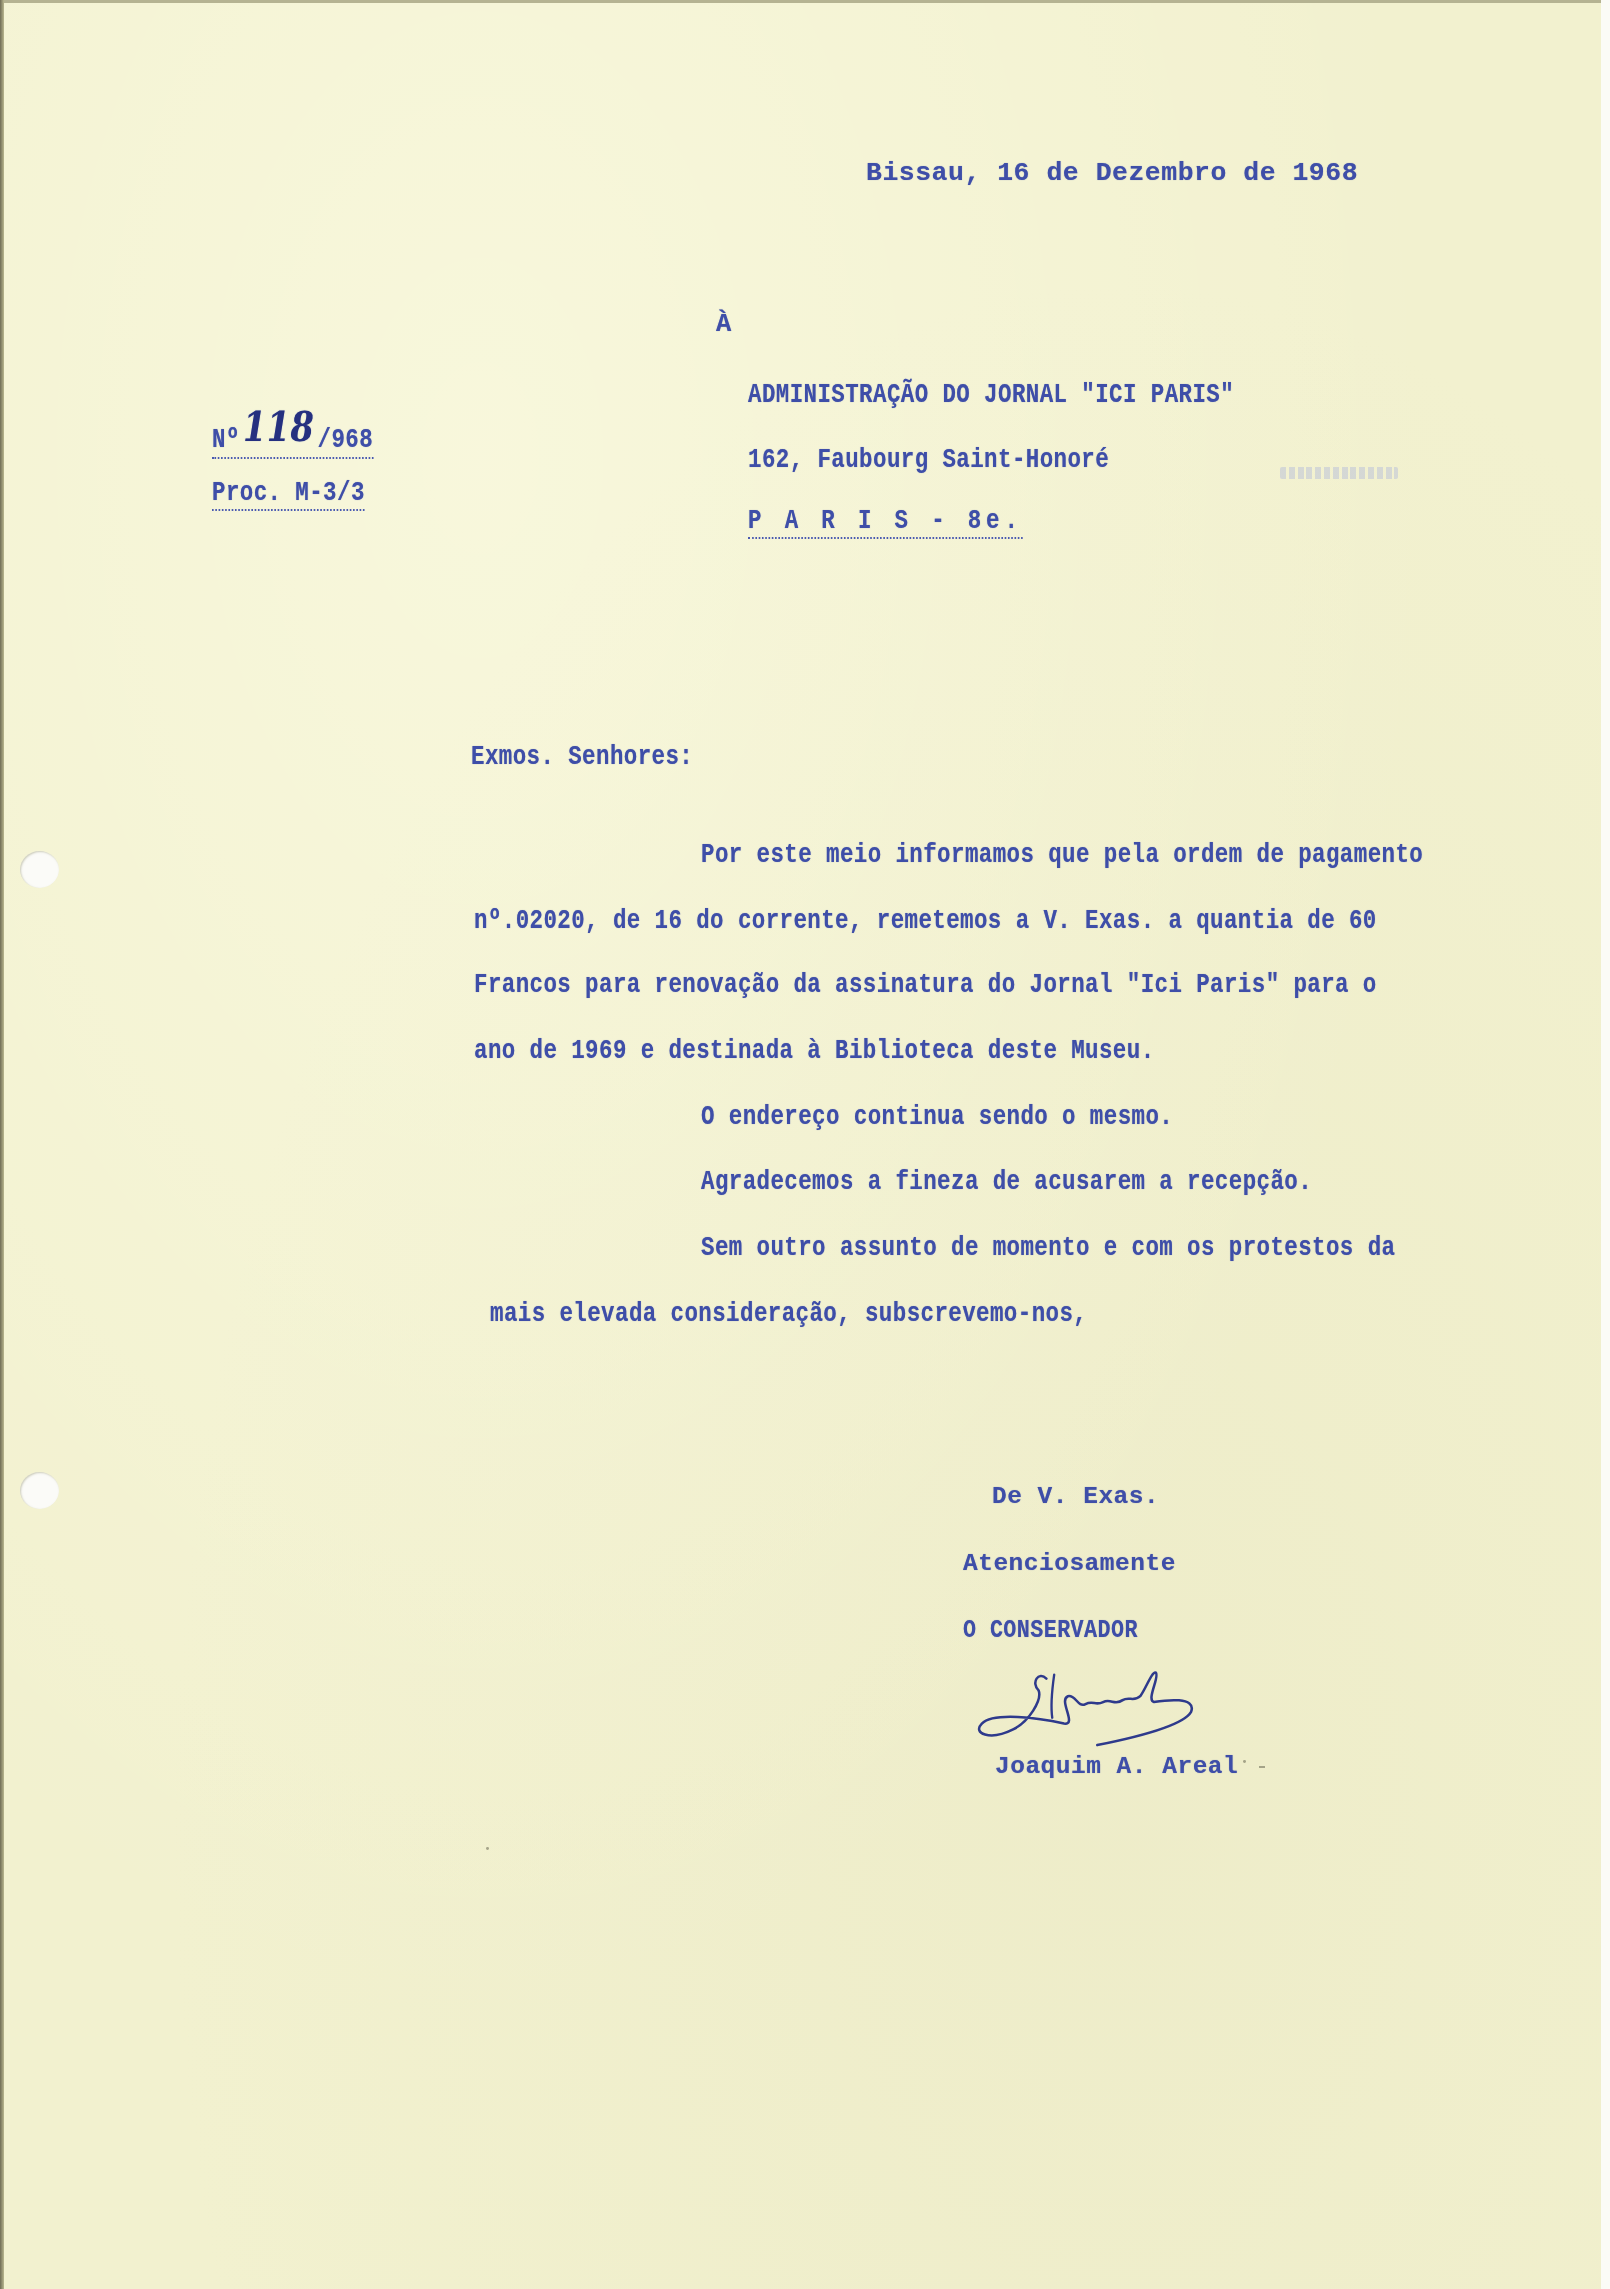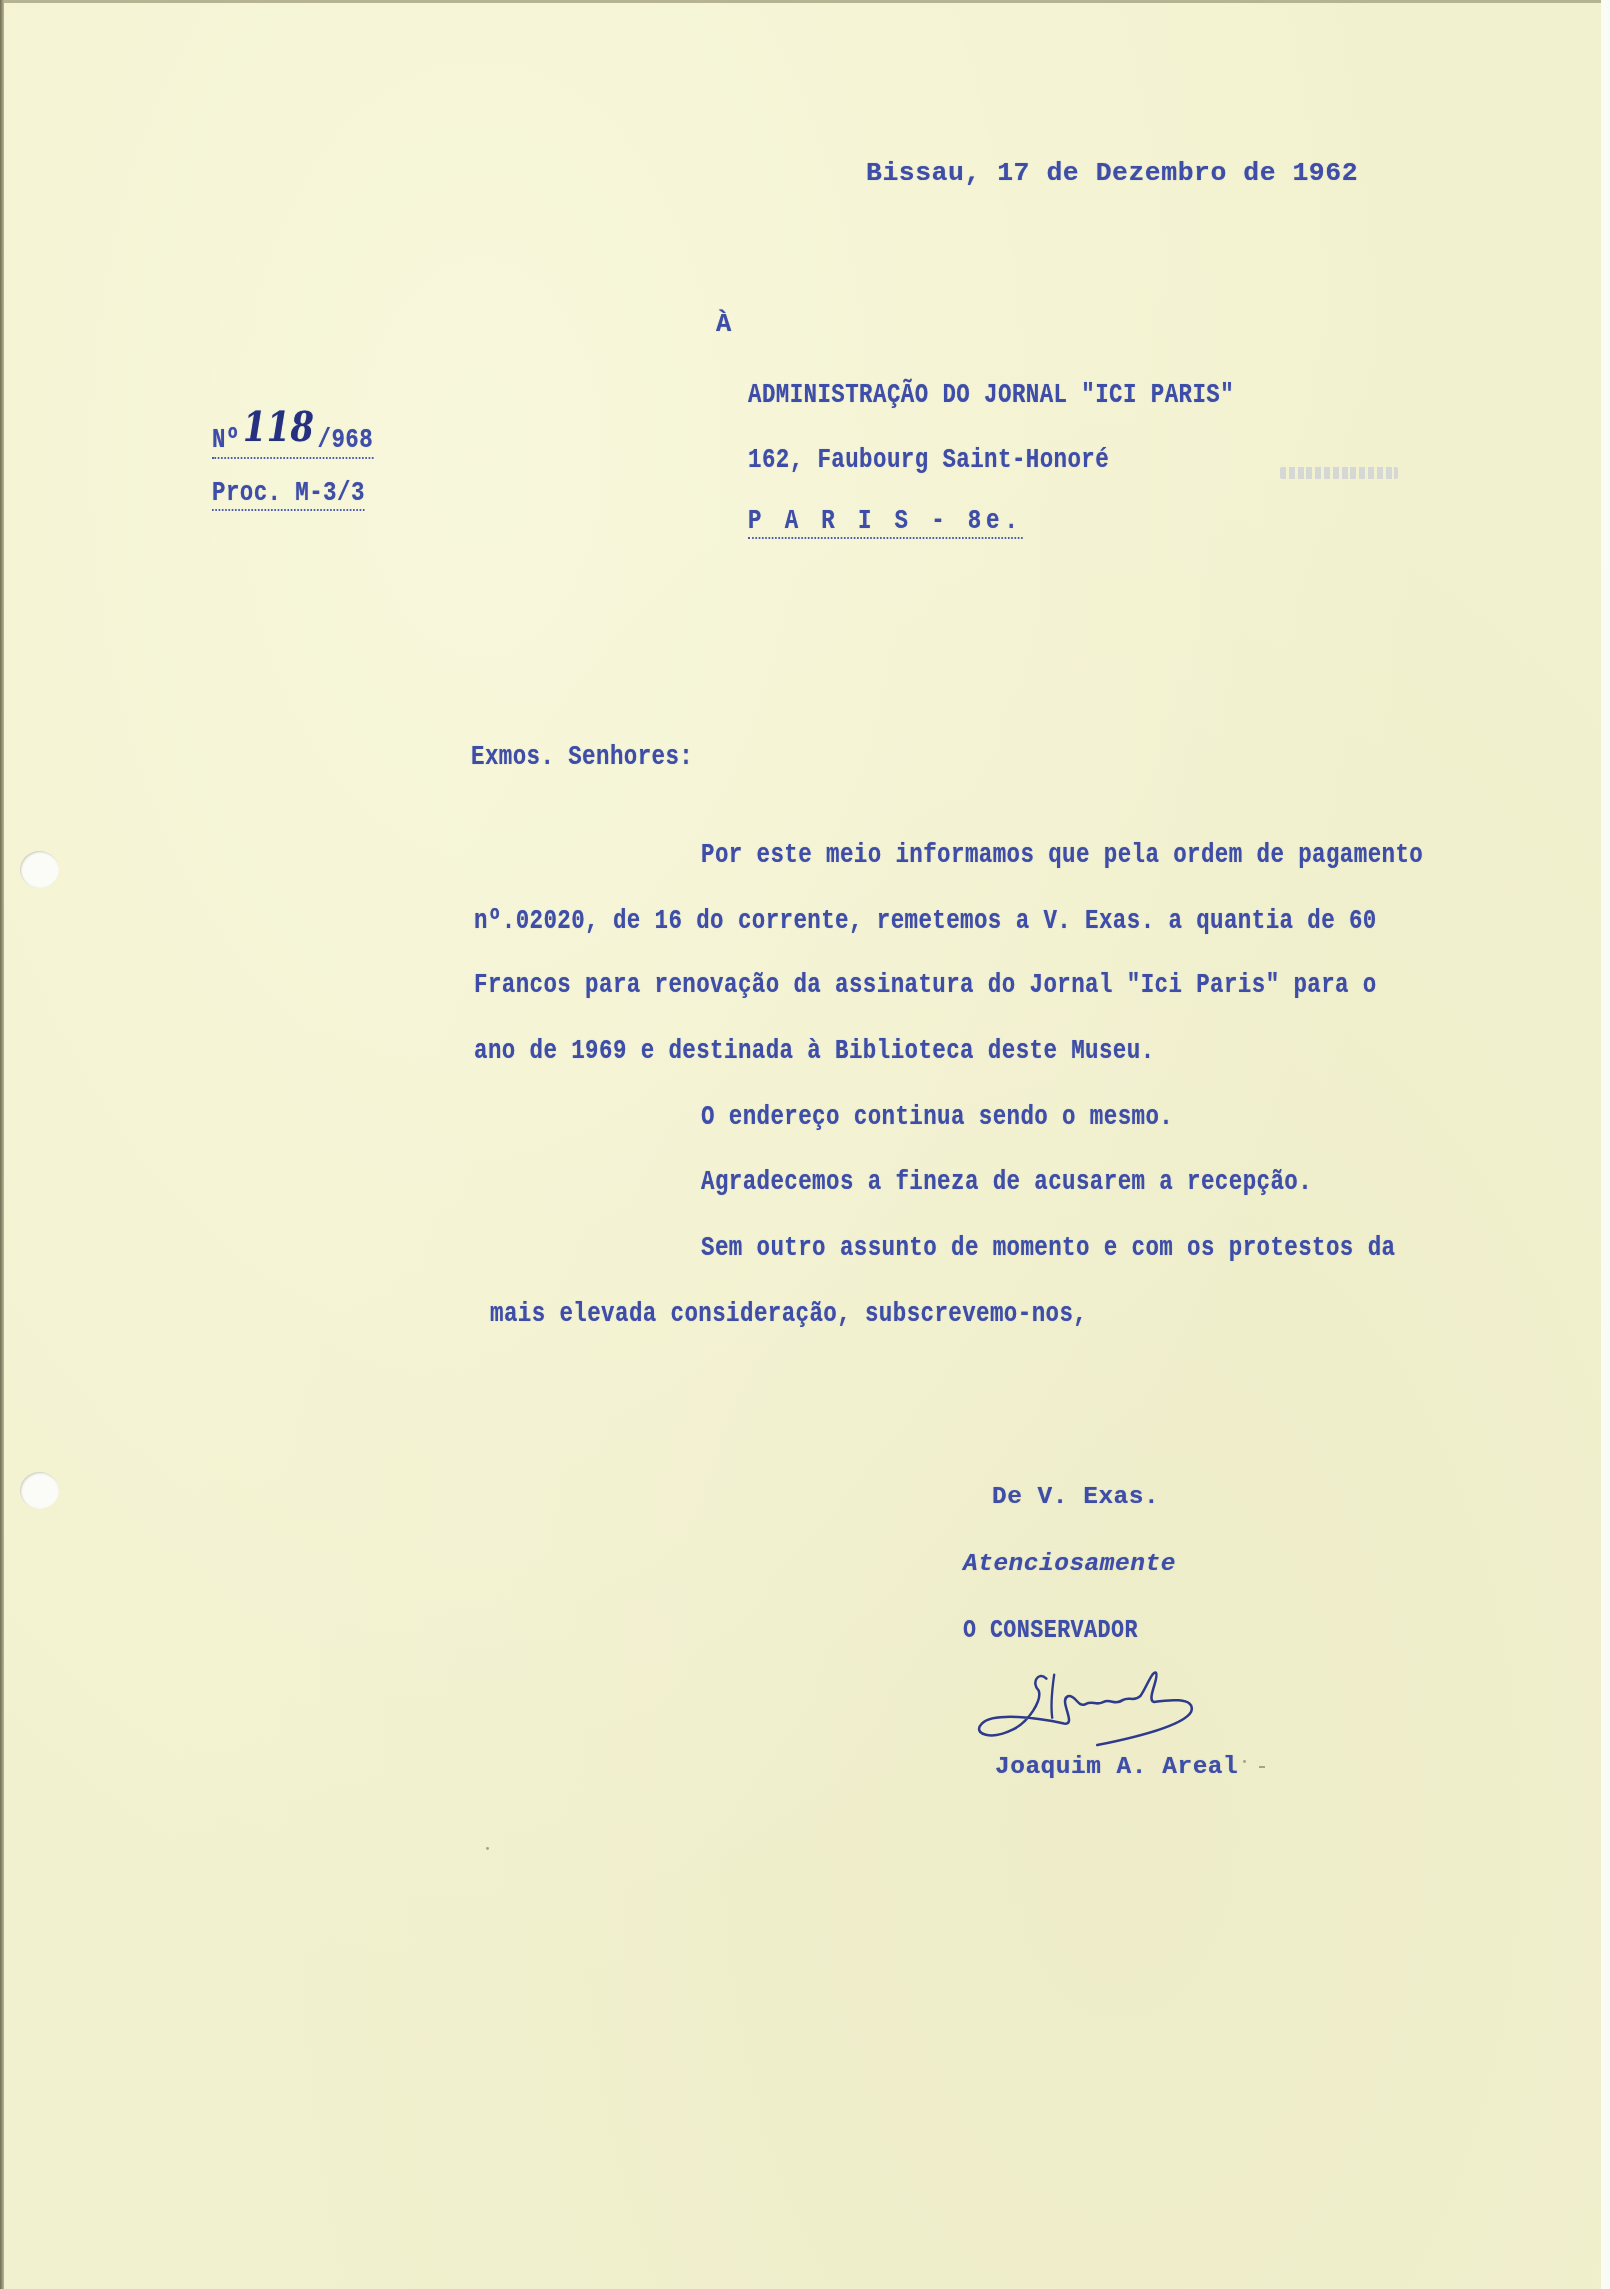--- a/index.html
+++ b/index.html
@@ -126,7 +126,7 @@
   <div class="speck" style="left:486px; top:1847px;"></div>
   <div class="speck" style="left:1243px; top:1760px;"></div>
 
-  <div class="tw" style="left:866px; top:160px; font-size:26.5px;">Bissau, 17 de Dezembro de 1962</div>
+  <div class="tw" style="left:866px; top:160px; font-size:26.5px;">Bissau, 16 de Dezembro de 1968</div>
 
   <div class="tw" style="left:716px; top:312px; font-size:25.5px;">À</div>
 

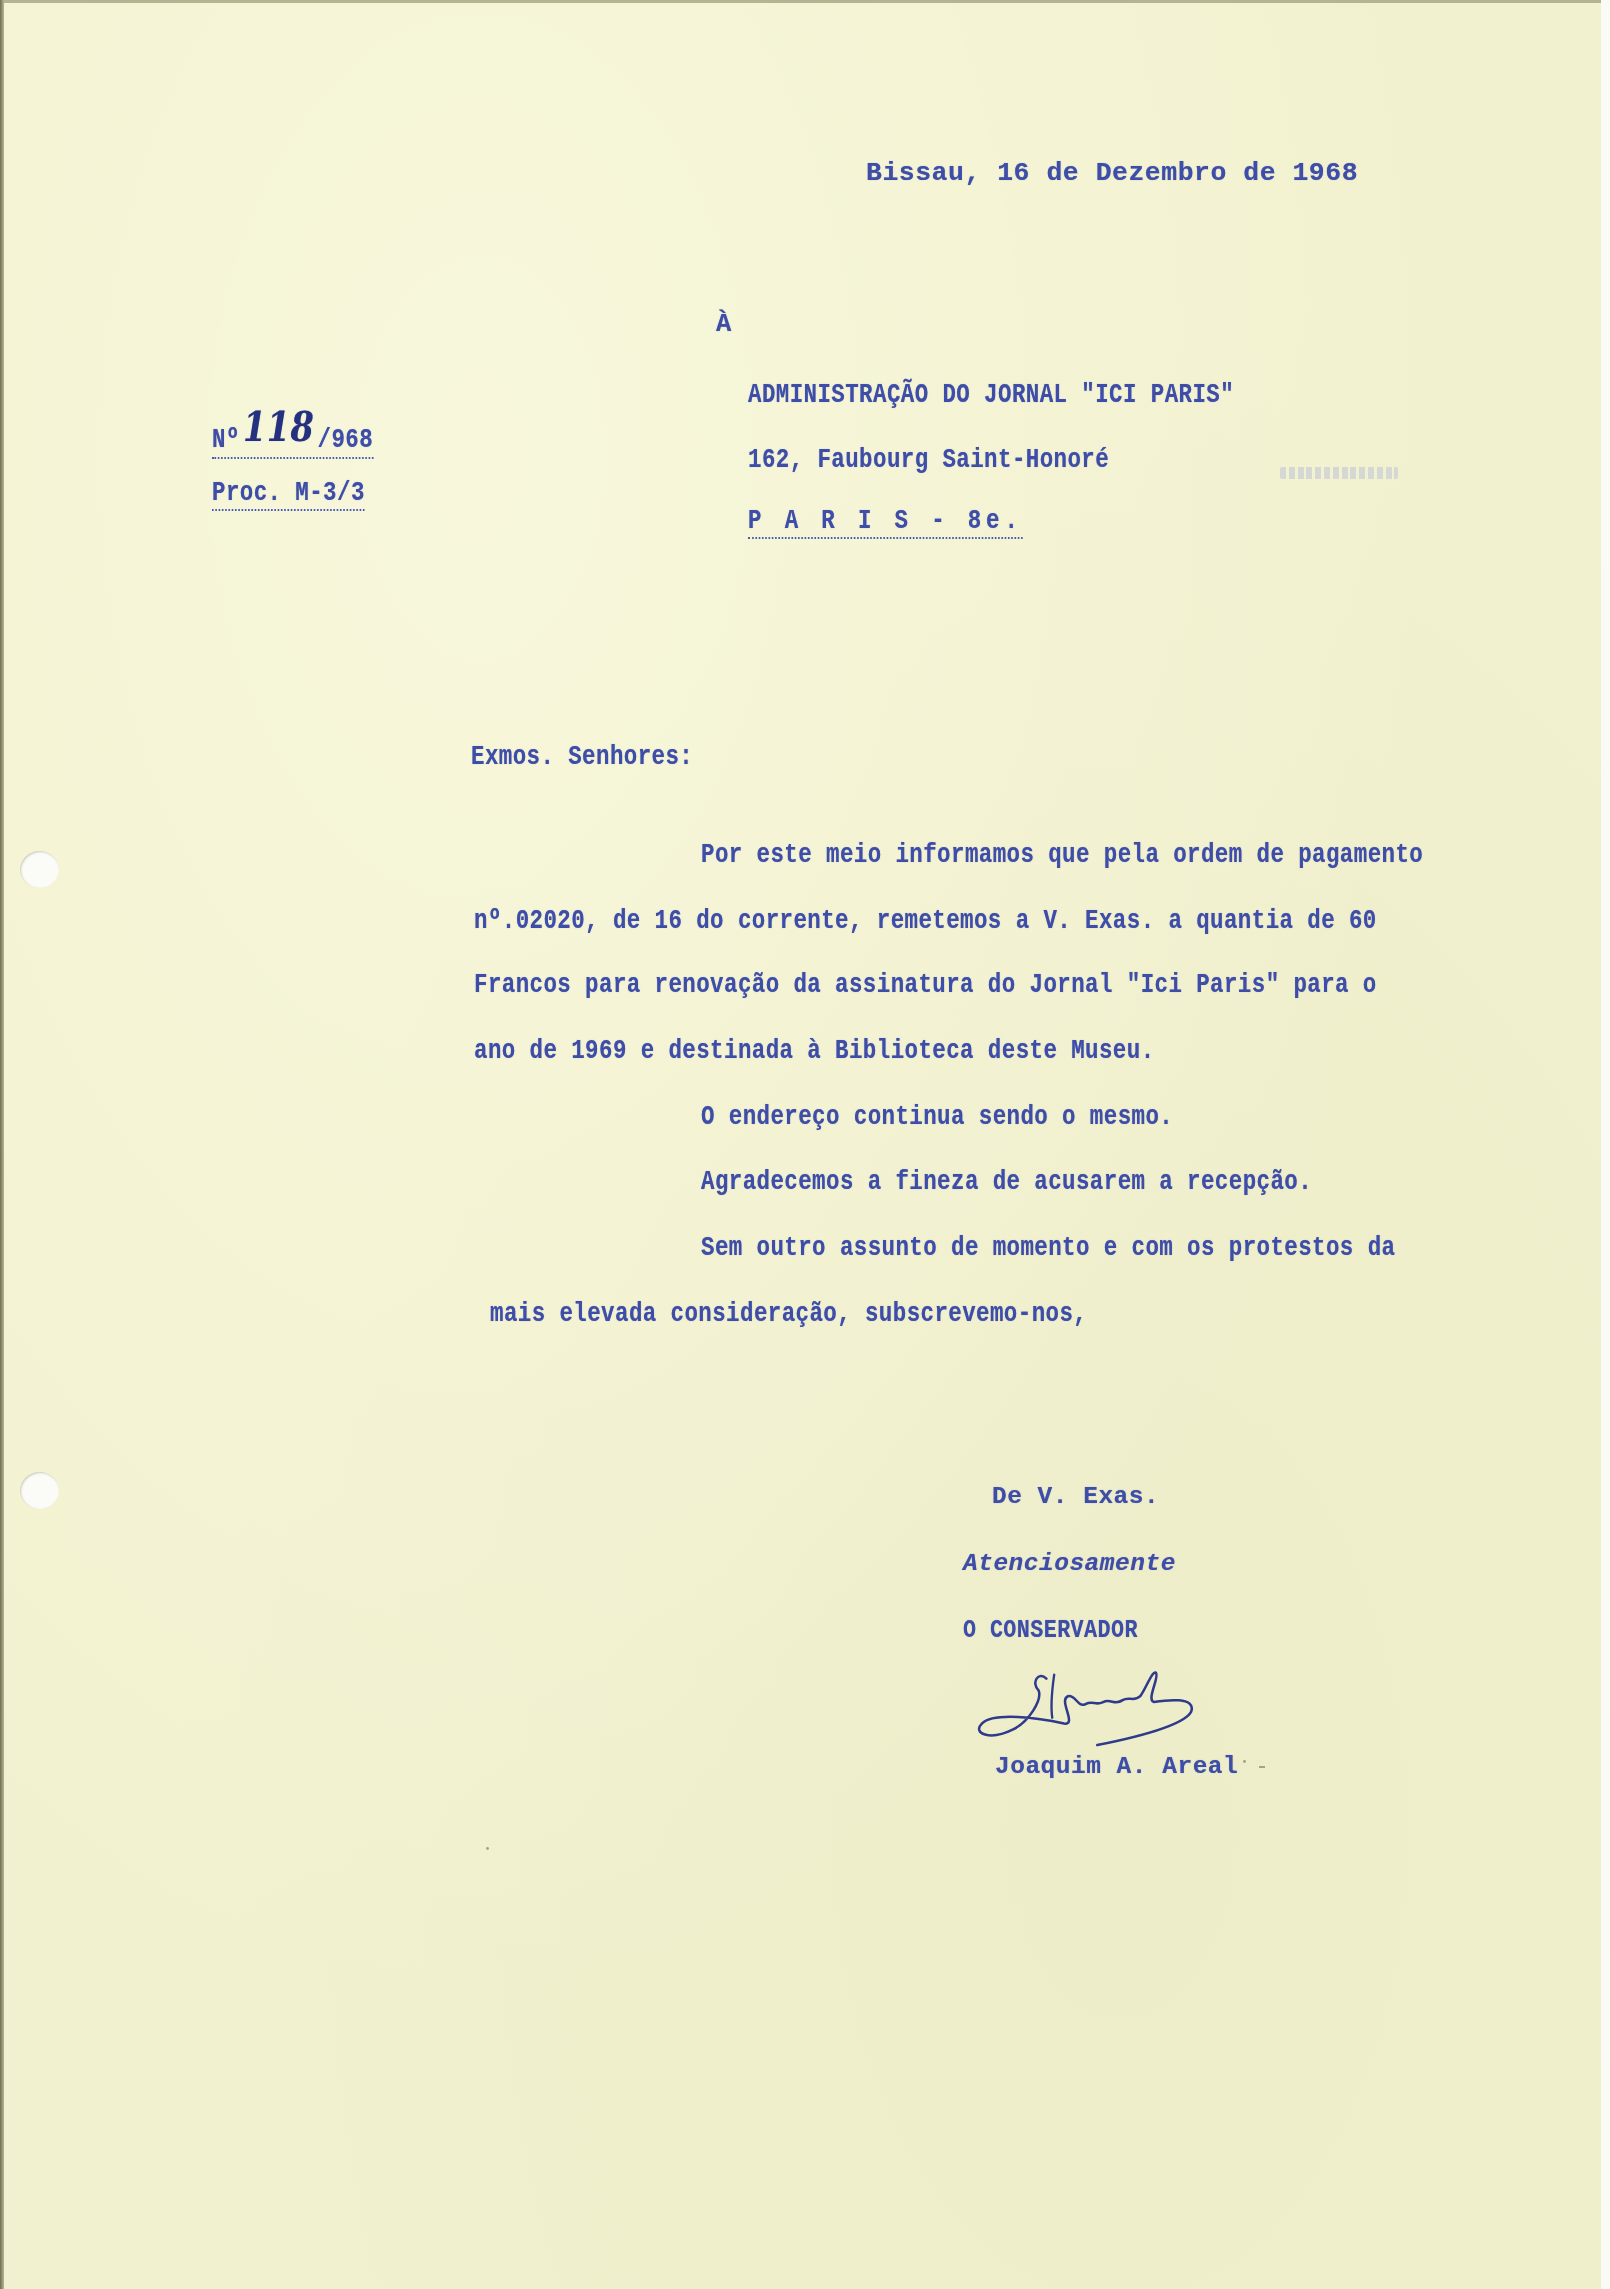--- a/index.html
+++ b/index.html
@@ -160,7 +160,7 @@
 
   <div>
     <div class="tw" style="left:992px; top:1485px; font-size:24.5px;">De V. Exas.</div>
-    <div class="tw" style="left:963px; top:1552px; font-size:24.5px;font-style:italic;">Atenciosamente</div>
+    <div class="tw" style="left:963px; top:1552px; font-size:24.5px;">Atenciosamente</div>
     <div class="tw condensed" style="left:963px; top:1617px; font-size:26.5px;">O CONSERVADOR</div>
 
     <svg class="signature" viewBox="0 0 280 90">

